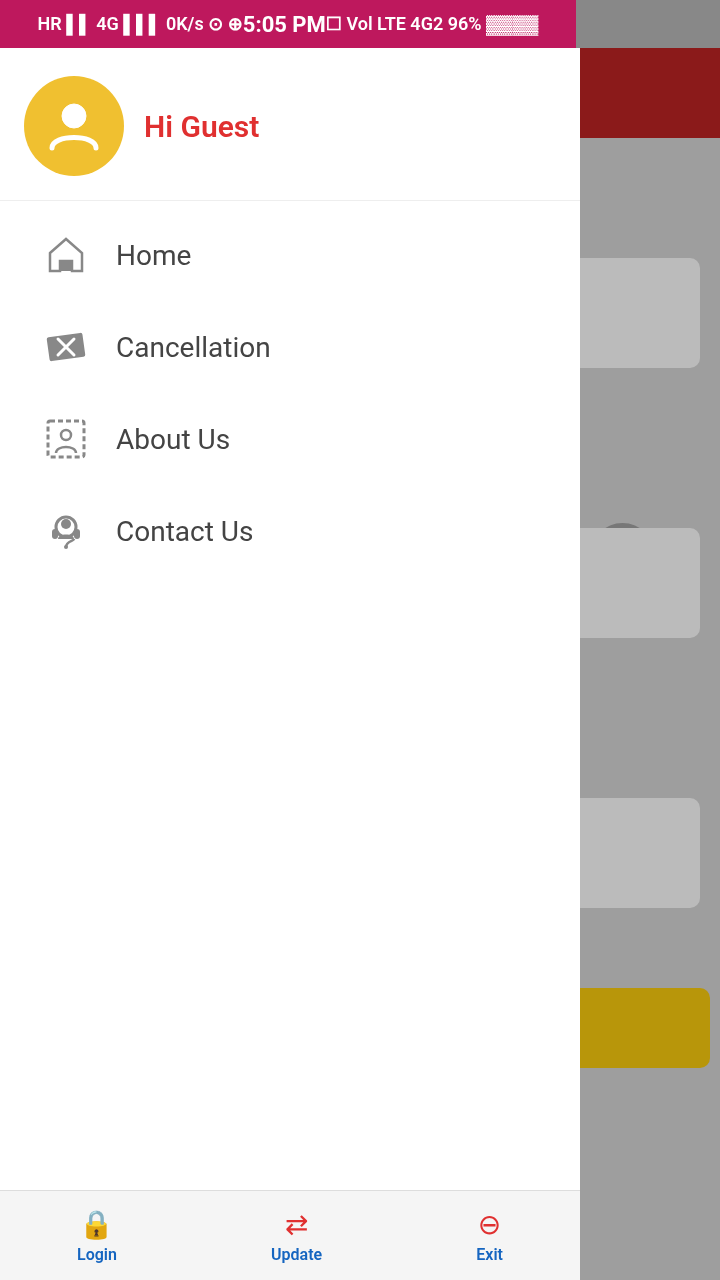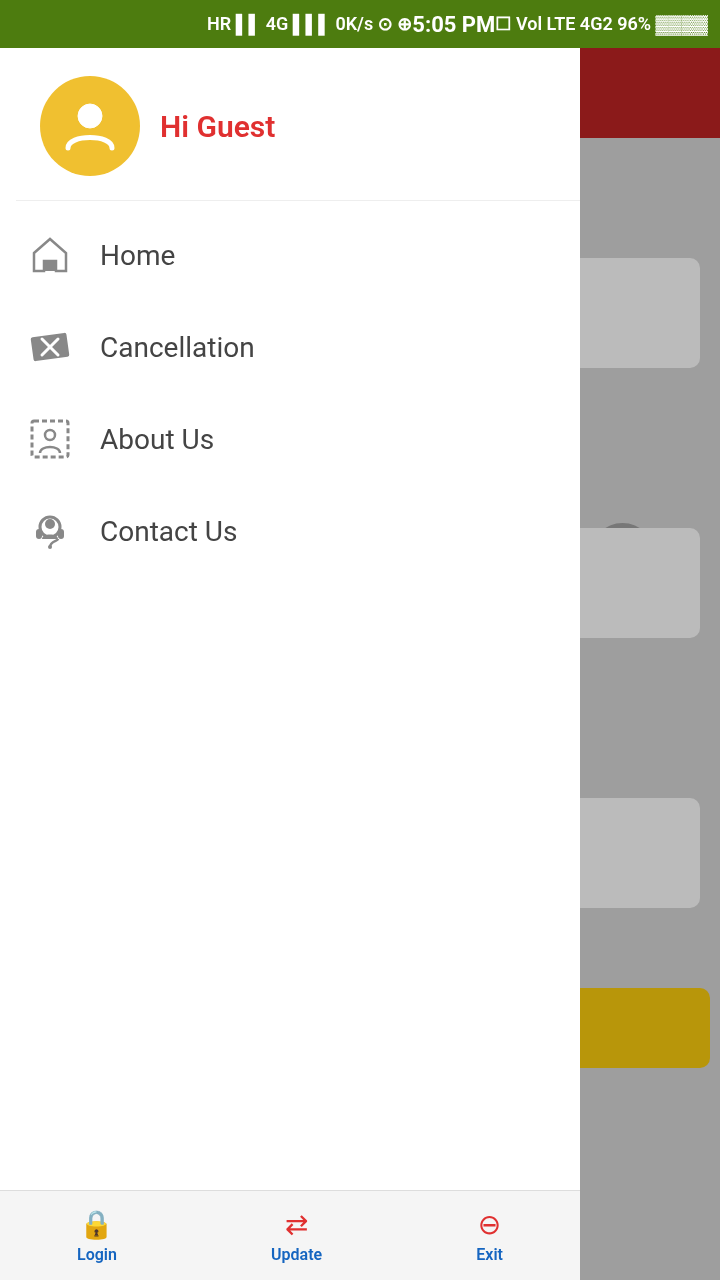--- a/index.html
+++ b/index.html
@@ -15,12 +15,12 @@
 
     
     .status-bar {
-      width: 720px;
+      width: 576px;
       height: 48px;
-      background: #4d7c0f;
-      display: flex;
-      align-items: center;
-      justify-content: flex-end;
+      background: #be185d;
+      display: flex;
+      align-items: center;
+      justify-content: center;
       padding: 0 12px;
       color: #fff;
       font-size: 20px;

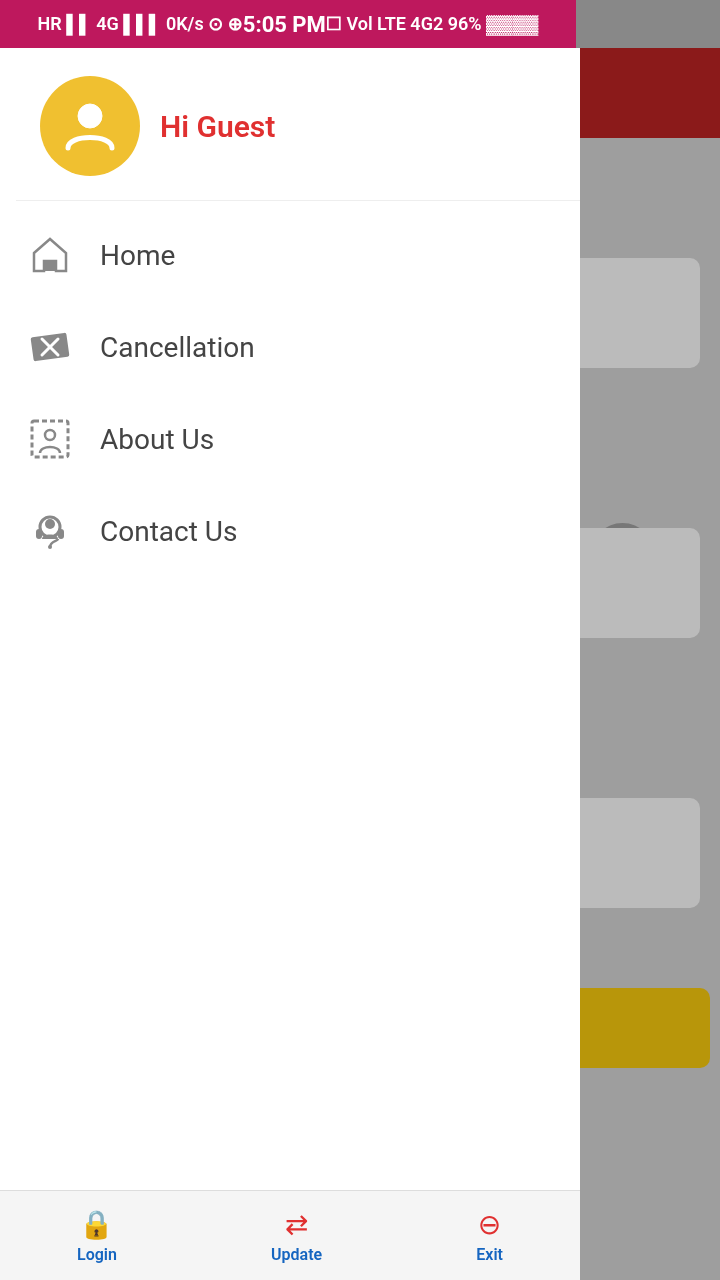--- a/index.html
+++ b/index.html
@@ -136,7 +136,6 @@
       padding: 28px 24px 24px 24px;
       border-bottom: 1px solid #eee;
       gap: 20px;
-      margin-left: 16px;
     }
     .avatar-circle {
       width: 100px;

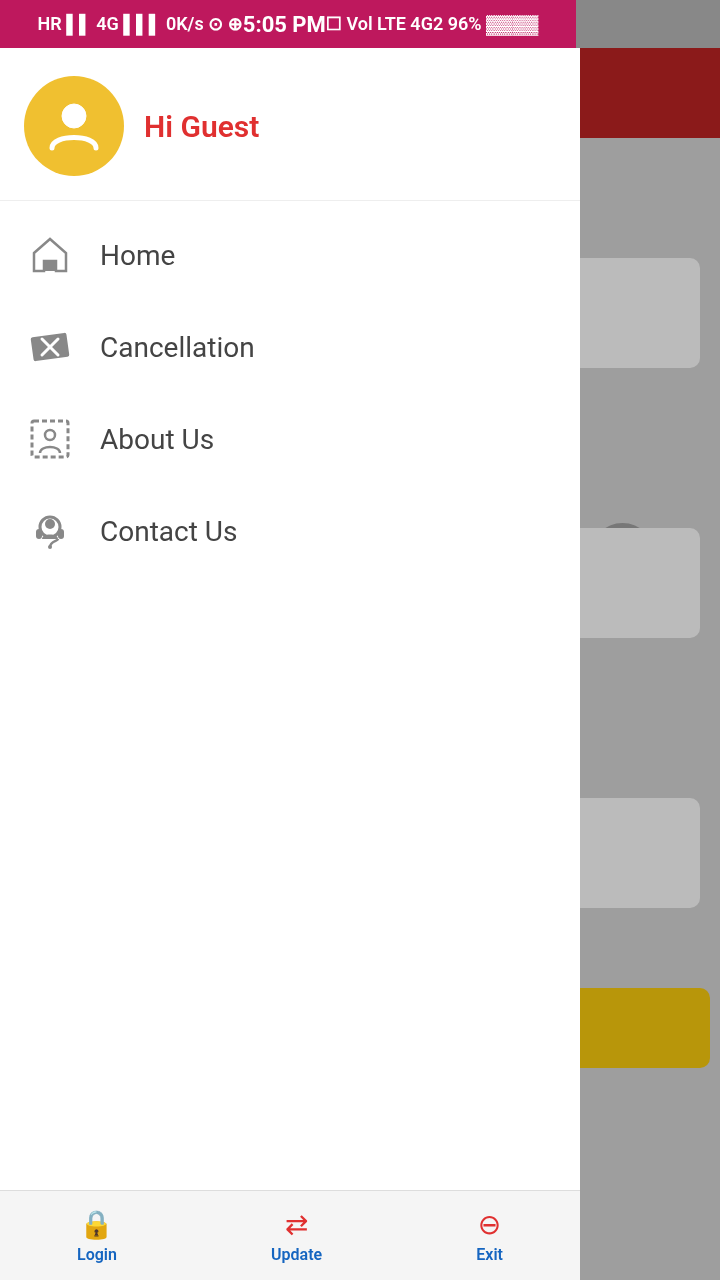--- a/index.html
+++ b/index.html
@@ -166,7 +166,7 @@
     .menu-item {
       display: flex;
       align-items: center;
-      padding: 20px 24px;
+      padding: 20px 40px;
       gap: 24px;
       cursor: pointer;
       transition: background 0.15s;

